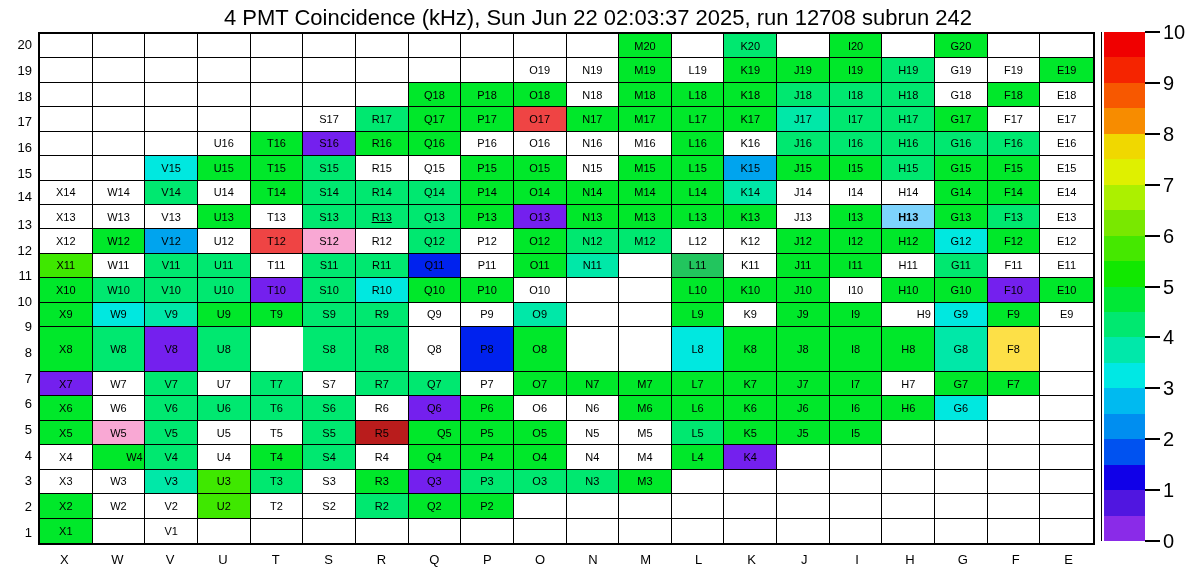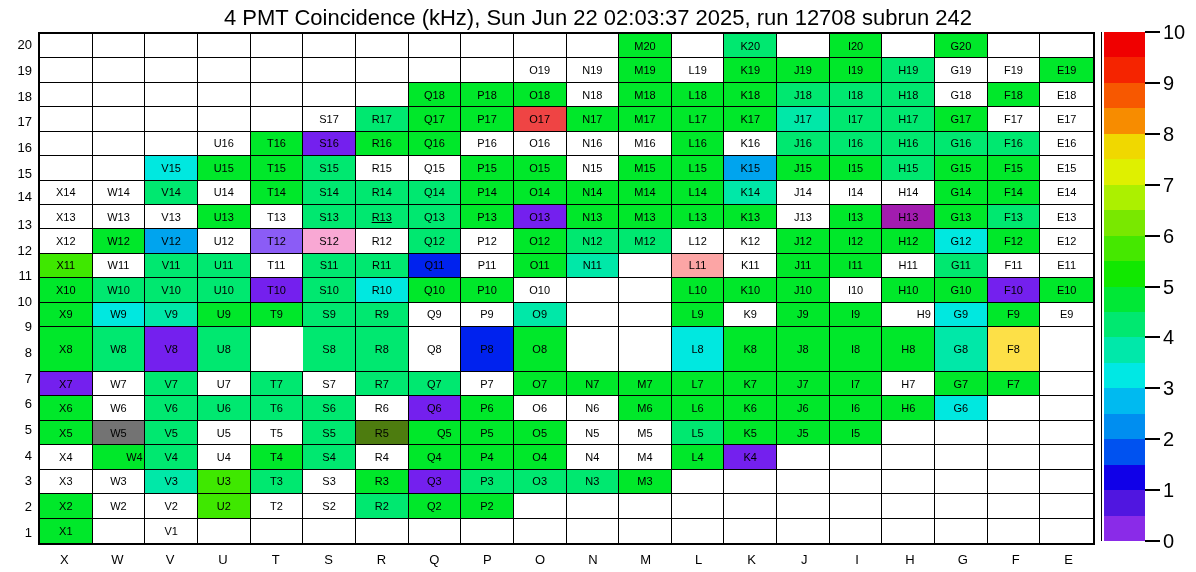--- a/index.html
+++ b/index.html
@@ -190,7 +190,7 @@
       <div class="cell" style="background: rgb(0, 232, 42);">K13</div>
       <div class="cell" style="background: rgb(255, 255, 255);">J13</div>
       <div class="cell" style="background: rgb(0, 232, 42);">I13</div>
-      <div class="cell" style="background: #a21caf;">H13</div>
+      <div class="cell" style="background: #7dd3fc; font-weight: bold;">H13</div>
       <div class="cell" style="background: rgb(0, 232, 42);">G13</div>
       <div class="cell" style="background: rgb(0, 232, 112);">F13</div>
       <div class="cell" style="background: rgb(255, 255, 255);">E13</div>

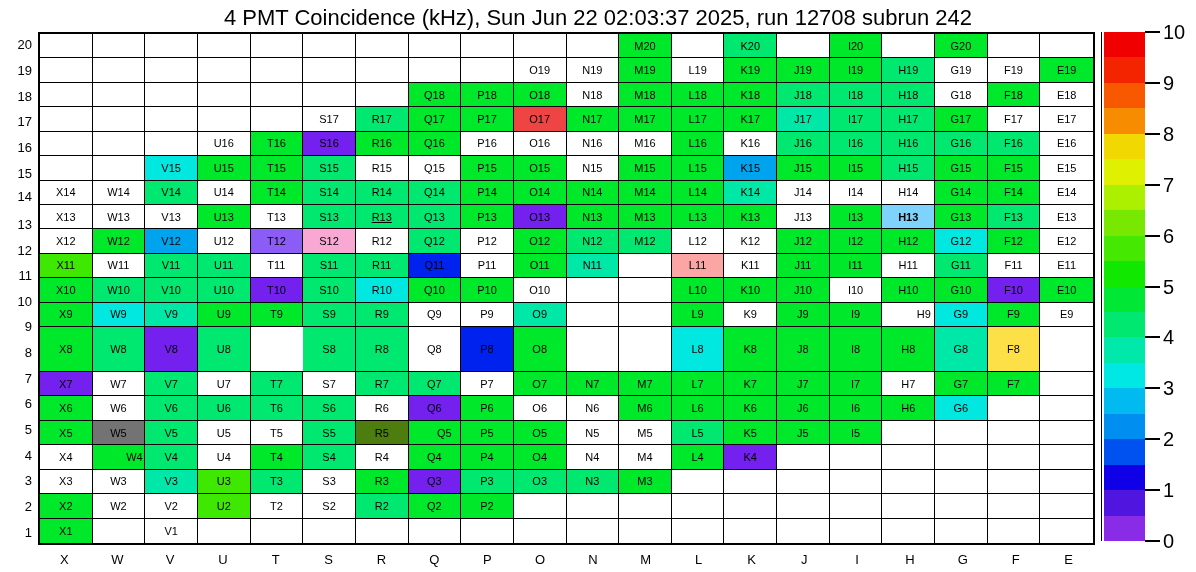--- a/index.html
+++ b/index.html
@@ -198,7 +198,7 @@
       <div class="cell" style="background: rgb(0, 232, 42);">W12</div>
       <div class="cell" style="background: rgb(0, 164, 238);">V12</div>
       <div class="cell" style="background: rgb(255, 255, 255);">U12</div>
-      <div class="cell" style="background: #8b5cf6;">T12</div>
+      <div class="cell" style="background: #ef4444;">T12</div>
       <div class="cell" style="background: #f9a8d4;">S12</div>
       <div class="cell" style="background: rgb(255, 255, 255);">R12</div>
       <div class="cell" style="background: rgb(0, 232, 112);">Q12</div>

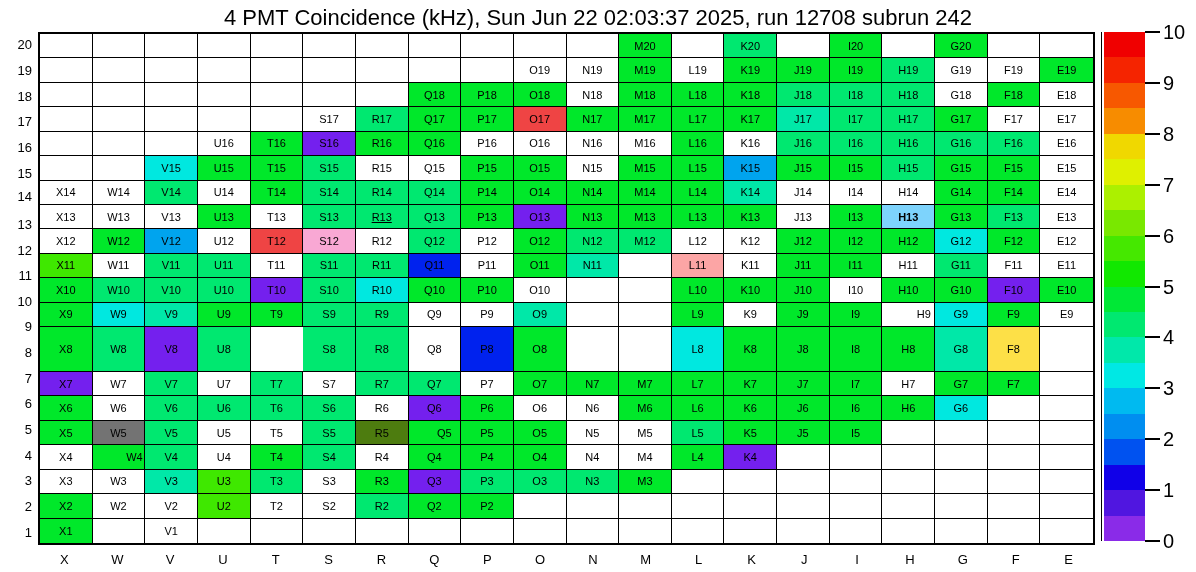--- a/index.html
+++ b/index.html
@@ -226,7 +226,7 @@
       <div class="cell" style="background: rgb(0, 232, 42);">O11</div>
       <div class="cell" style="background: rgb(0, 232, 168);">N11</div>
       <div class="cell"></div>
-      <div class="cell" style="background: #fca5a5;">L11</div>
+      <div class="cell" style="background: #22c55e;">L11</div>
       <div class="cell" style="background: rgb(255, 255, 255);">K11</div>
       <div class="cell" style="background: rgb(0, 232, 42);">J11</div>
       <div class="cell" style="background: rgb(0, 232, 42);">I11</div>

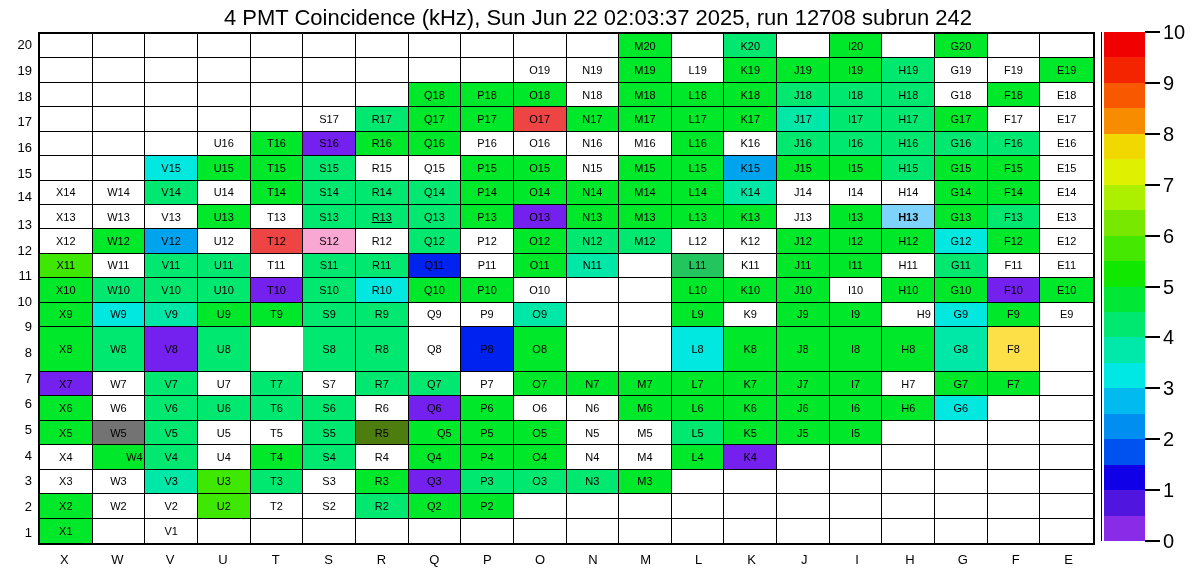--- a/index.html
+++ b/index.html
@@ -335,7 +335,7 @@
       <div class="cell"></div>
       <div class="cell"></div>
       <div class="cell" style="background: rgb(0, 232, 42);">X5</div>
-      <div class="cell" style="background: #737373;">W5</div>
+      <div class="cell" style="background: #f9a8d4;">W5</div>
       <div class="cell" style="background: rgb(0, 232, 112);">V5</div>
       <div class="cell" style="background: rgb(255, 255, 255);">U5</div>
       <div class="cell" style="background: rgb(255, 255, 255);">T5</div>

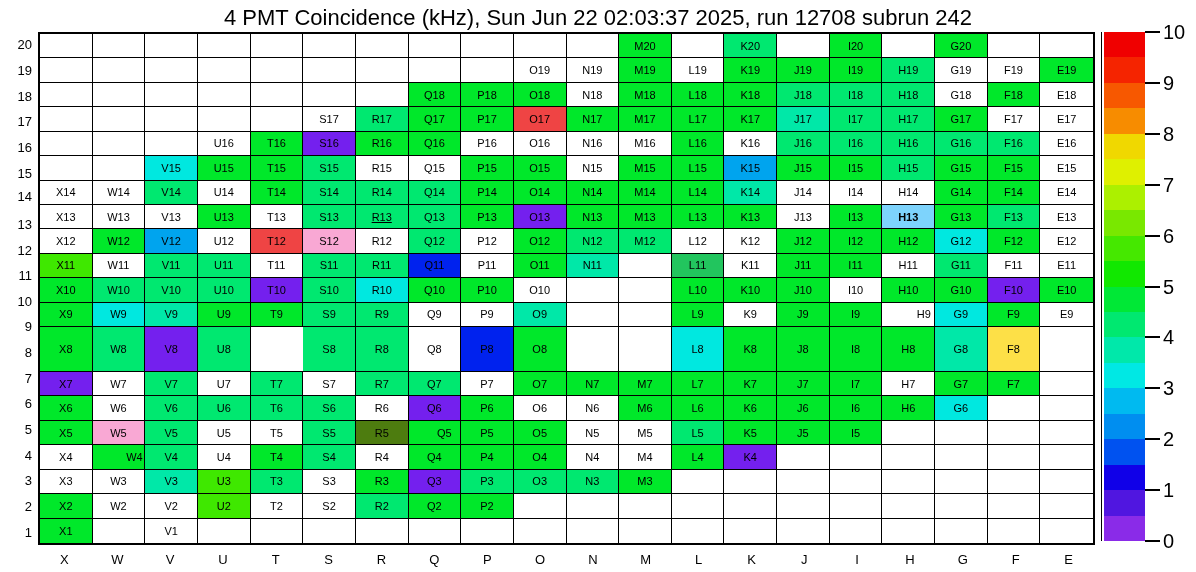--- a/index.html
+++ b/index.html
@@ -340,7 +340,7 @@
       <div class="cell" style="background: rgb(255, 255, 255);">U5</div>
       <div class="cell" style="background: rgb(255, 255, 255);">T5</div>
       <div class="cell" style="background: rgb(0, 232, 112);">S5</div>
-      <div class="cell" style="background: #4d7c0f;">R5</div>
+      <div class="cell" style="background: #b91c1c;">R5</div>
       <div class="cell" style="background: rgb(0, 232, 42); padding-left: 20px;">Q5</div>
       <div class="cell" style="background: rgb(0, 232, 42);">P5</div>
       <div class="cell" style="background: rgb(0, 232, 42);">O5</div>

